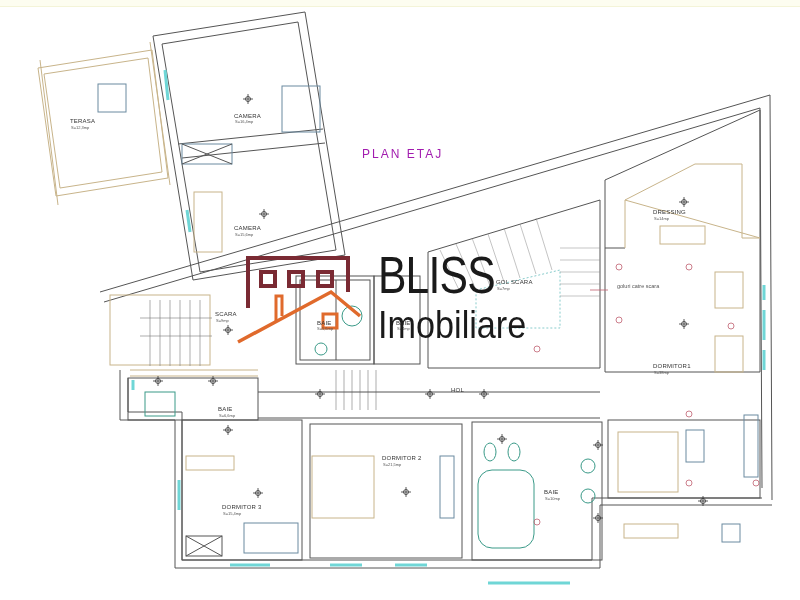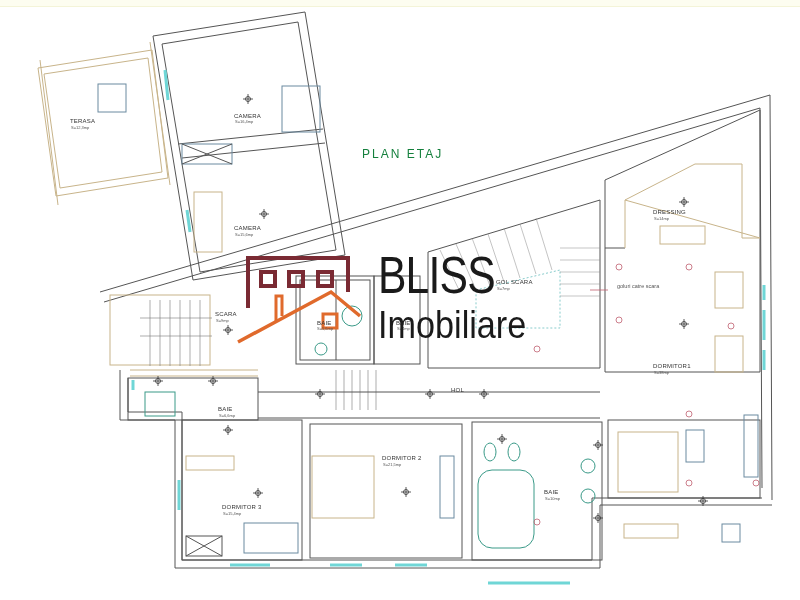--- a/index.html
+++ b/index.html
@@ -7,7 +7,7 @@
   #stage svg{position:absolute;left:0;top:0;}
   .room-label{position:absolute;font-family:"Liberation Sans",sans-serif;font-size:6px;color:#333;letter-spacing:0.2px;line-height:1;white-space:nowrap;}
   .room-area{position:absolute;font-family:"Liberation Sans",sans-serif;font-size:4px;color:#555;white-space:nowrap;line-height:1;}
-  .plan-title{position:absolute;font-family:"Liberation Sans",sans-serif;font-size:12px;color:#15803d;letter-spacing:2px;white-space:nowrap;}
+  .plan-title{position:absolute;font-family:"Liberation Sans",sans-serif;font-size:12px;color:#a21caf;letter-spacing:2px;white-space:nowrap;}
   .note{position:absolute;font-family:"Liberation Sans",sans-serif;font-size:5.5px;color:#555;white-space:nowrap;}
   .logo-bliss{position:absolute;font-family:"Liberation Sans",sans-serif;font-weight:normal;font-size:52px;color:#1a1a1a;letter-spacing:-1px;line-height:1;transform:scaleX(0.82);transform-origin:left top;white-space:nowrap;}
   .logo-imob{position:absolute;font-family:"Liberation Sans",sans-serif;font-size:38px;color:#1a1a1a;line-height:1;transform:scaleX(0.9);transform-origin:left top;white-space:nowrap;}

